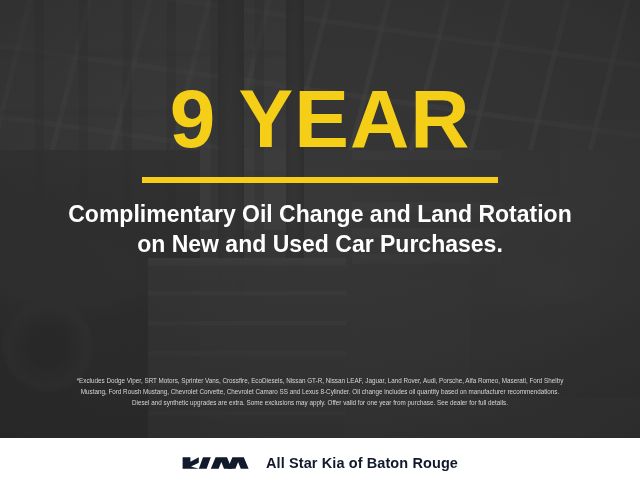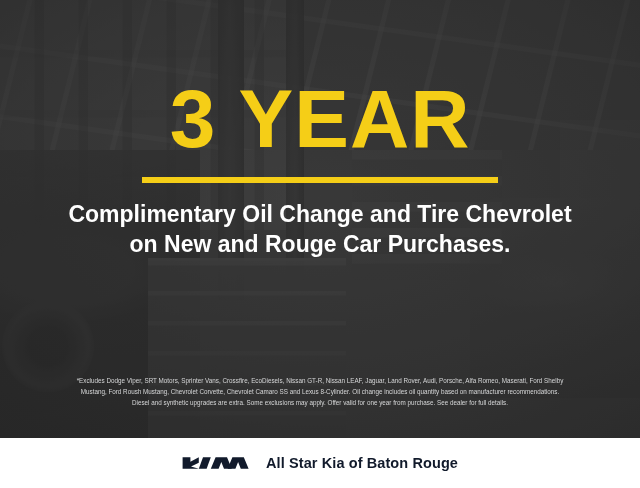--- a/index.html
+++ b/index.html
@@ -313,7 +313,7 @@
 
     <div class="hero-content">
 
-      <div class="headline-year">3 YEAR</div>
+      <div class="headline-year">9 YEAR</div>
 
       <div class="headline-sub">
       </div>

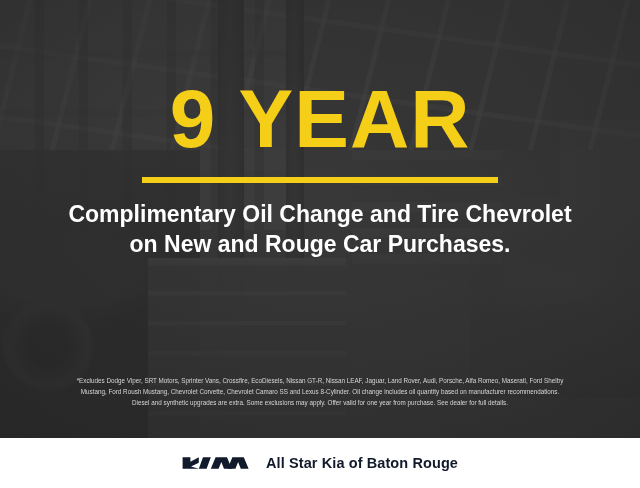--- a/index.html
+++ b/index.html
@@ -321,7 +321,7 @@
       <div class="divider"></div>
 
       <div class="subhead">
-        <span>Complimentary Oil Change and Tire Chevrolet</span>
+        <span>Complimentary Oil Change and Land Rotation</span>
         <span>on New and Rouge Car Purchases.</span>
       </div>
 

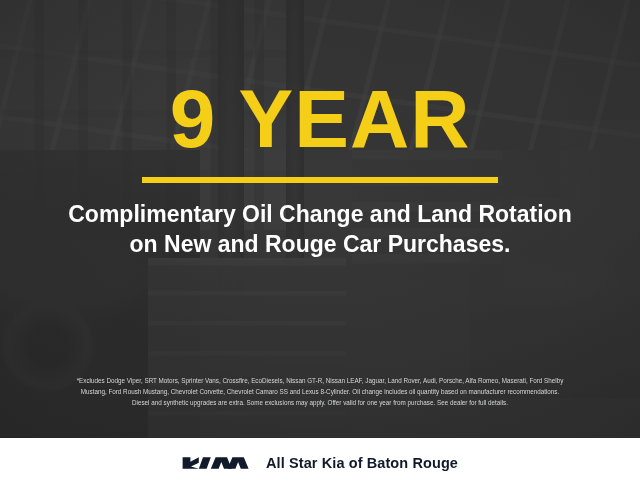--- a/index.html
+++ b/index.html
@@ -322,7 +322,7 @@
 
       <div class="subhead">
         <span>Complimentary Oil Change and Land Rotation</span>
-        <span>on New and Rouge Car Purchases.</span>
+        <span>on New and Used Car Purchases.</span>
       </div>
 
     </div>

